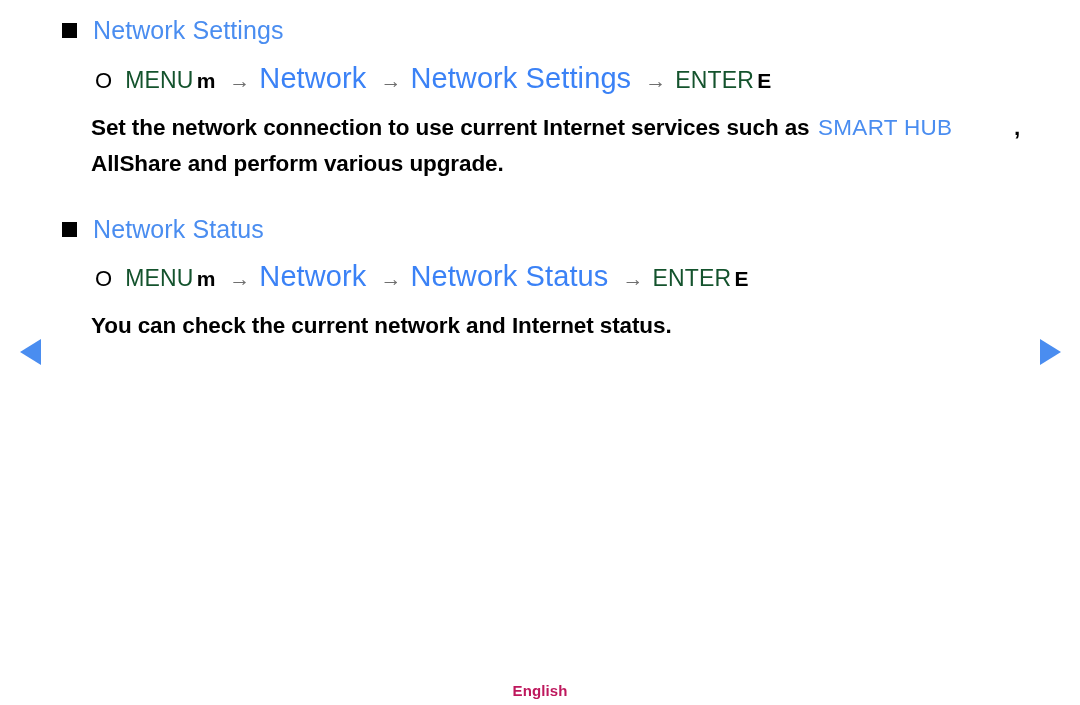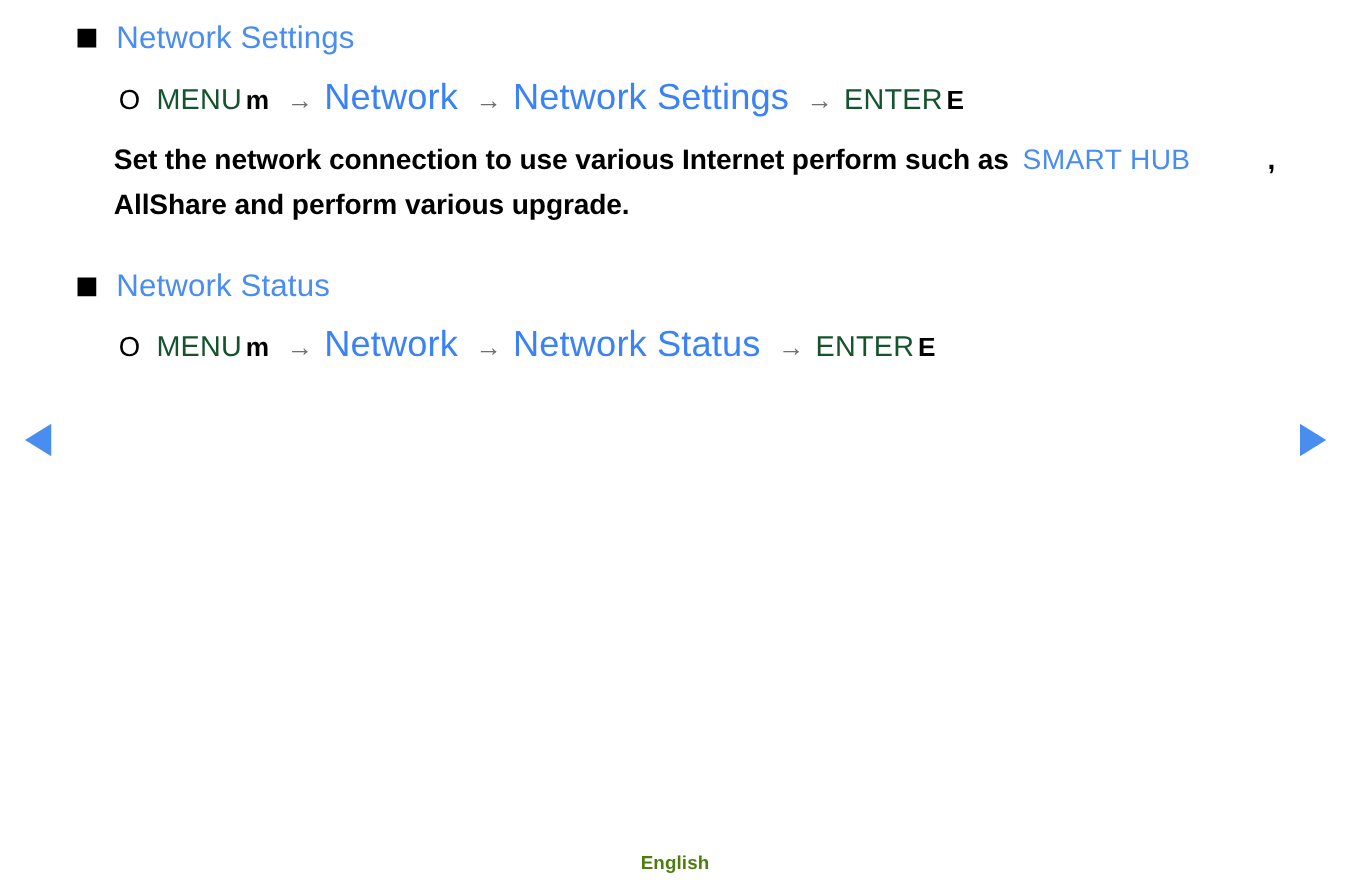--- a/index.html
+++ b/index.html
@@ -173,7 +173,7 @@
   </div>
 
   <div class="body-text" style="left:91px; top:110px;">
-    <span>Set the network connection to use various Internet perform such as</span>
+    <span>Set the network connection to use current Internet services such as</span>
   </div>
   <div class="overlap-layer" style="left:818px; top:110px;">SMART HUB</div>
   <div class="trailing-comma" style="left:1014px; top:110px;">,</div>

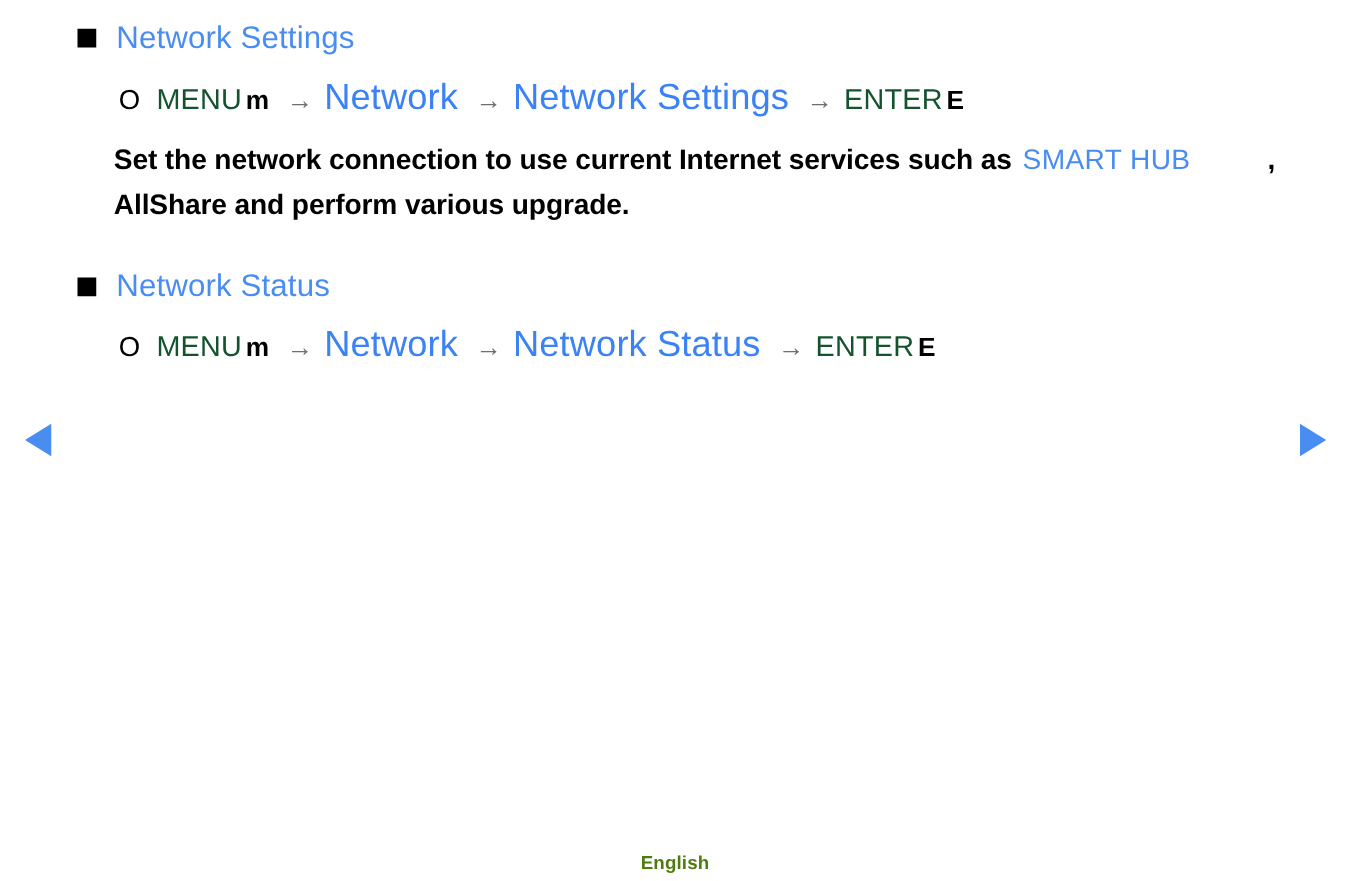--- a/index.html
+++ b/index.html
@@ -197,6 +197,7 @@
     <span class="key-cap">E</span>
   </div>
 
+  <div class="body-text" style="left:91px; top:308px;">You can check the current network and Internet status.</div>
 
   <div class="nav-arrow left"></div>
   <div class="nav-arrow right"></div>

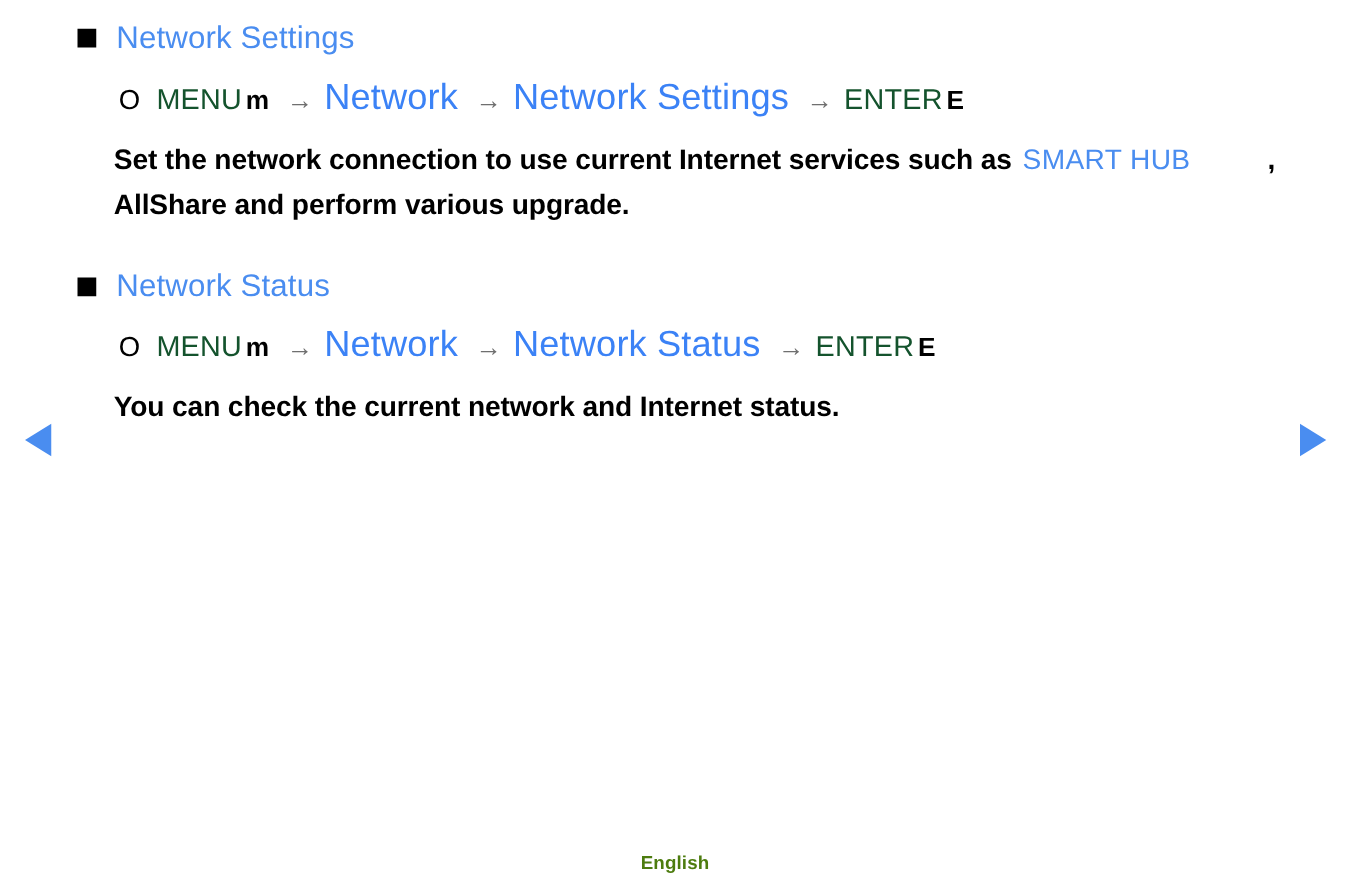--- a/index.html
+++ b/index.html
@@ -145,7 +145,7 @@
     text-align: center;
     font-size: 15px;
     font-weight: 700;
-    color: #4d7c0f;
+    color: #be185d;
     letter-spacing: 0.1px;
   }
 </style>

